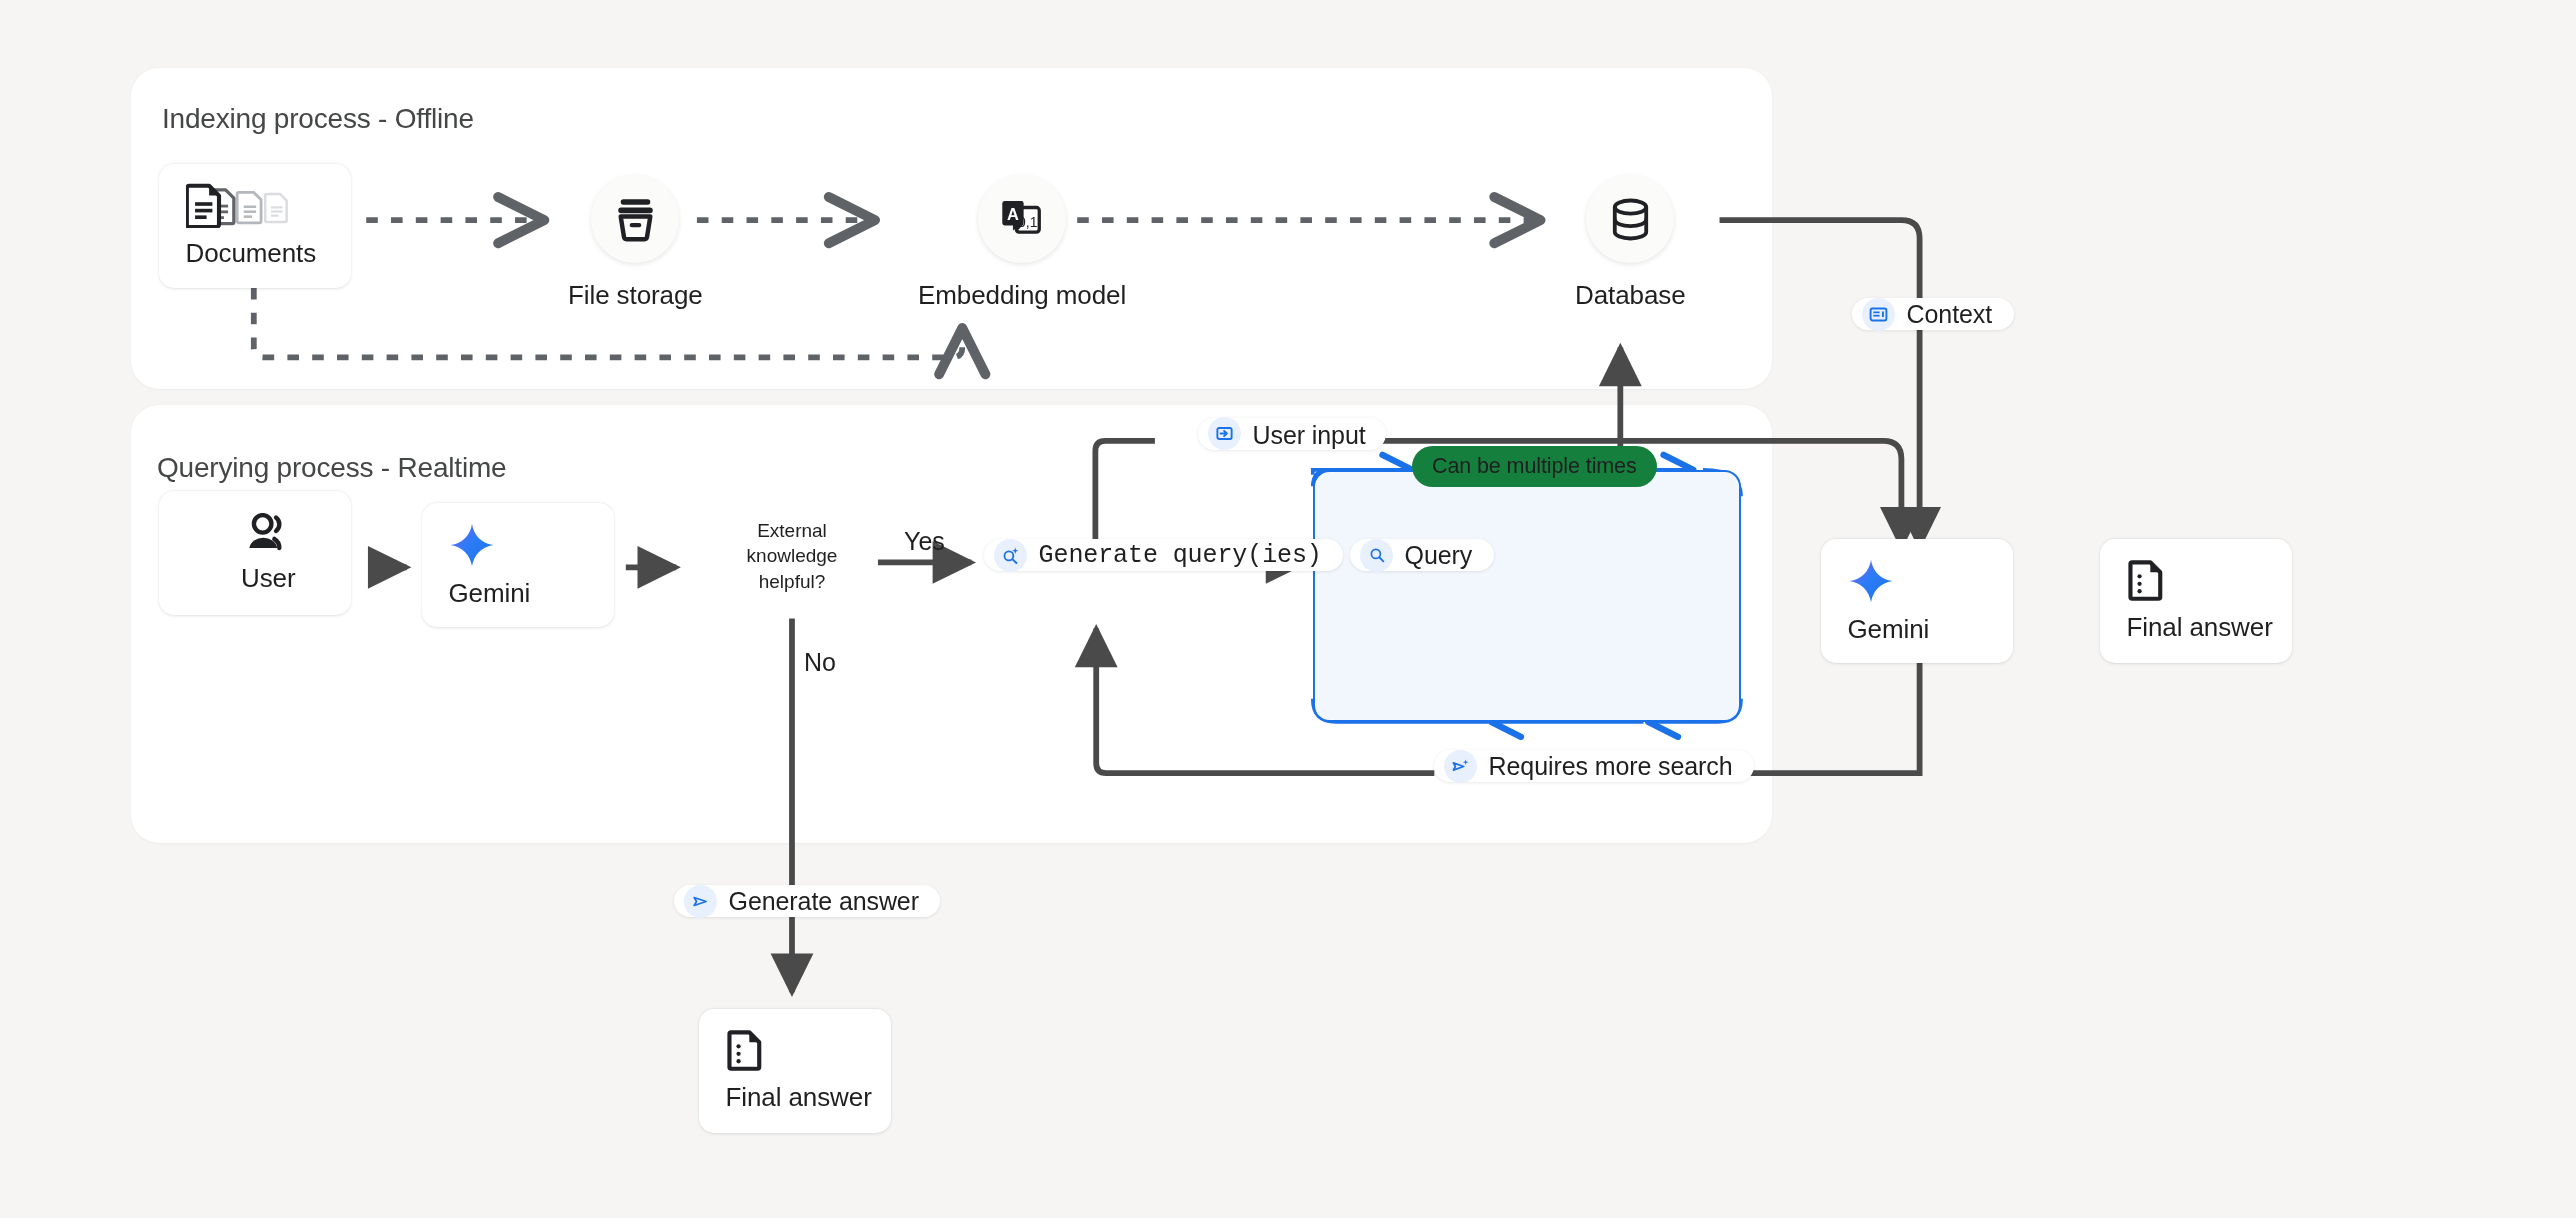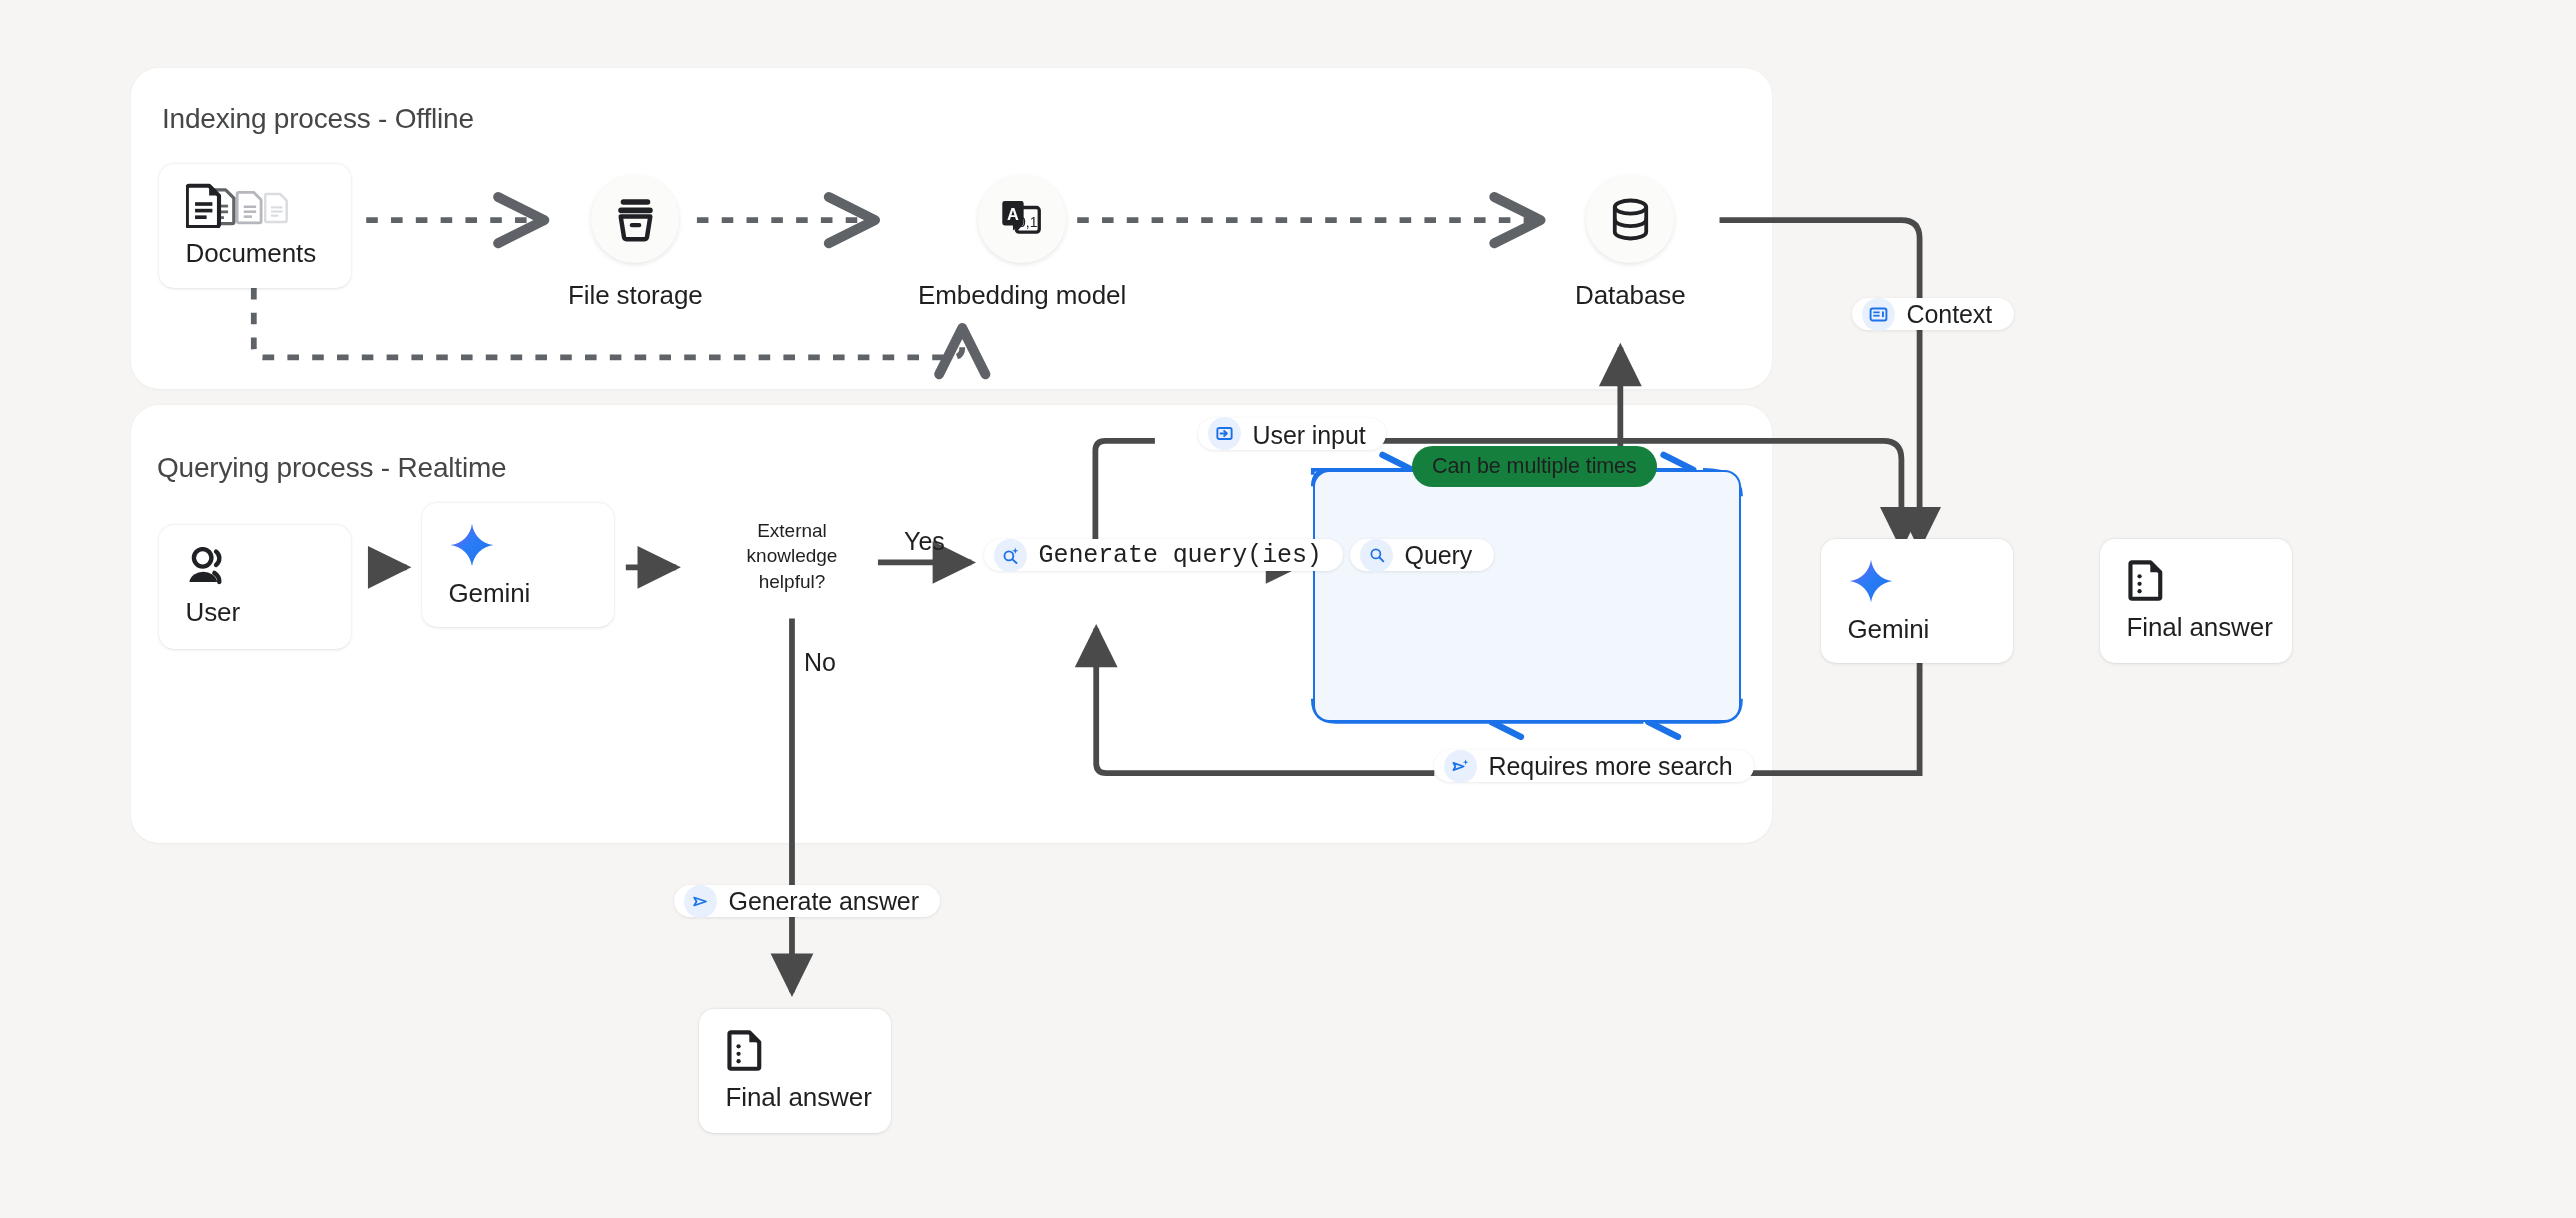--- a/index.html
+++ b/index.html
@@ -258,7 +258,7 @@
     <span class="ptext">Context</span>
   </div>
 
-  <div class="card" id="card-user" style="left:159px; top:525px; width:192px; height:124px;">
+  <div class="card" id="card-user" style="left:159px; top:491px; width:192px; height:124px;align-items:center;">
     <div class="glyph">
       <svg width="45" height="40" viewBox="0 0 54 48">
         <circle cx="20" cy="13" r="10.5" fill="none" stroke="#202124" stroke-width="5.2"></circle>

